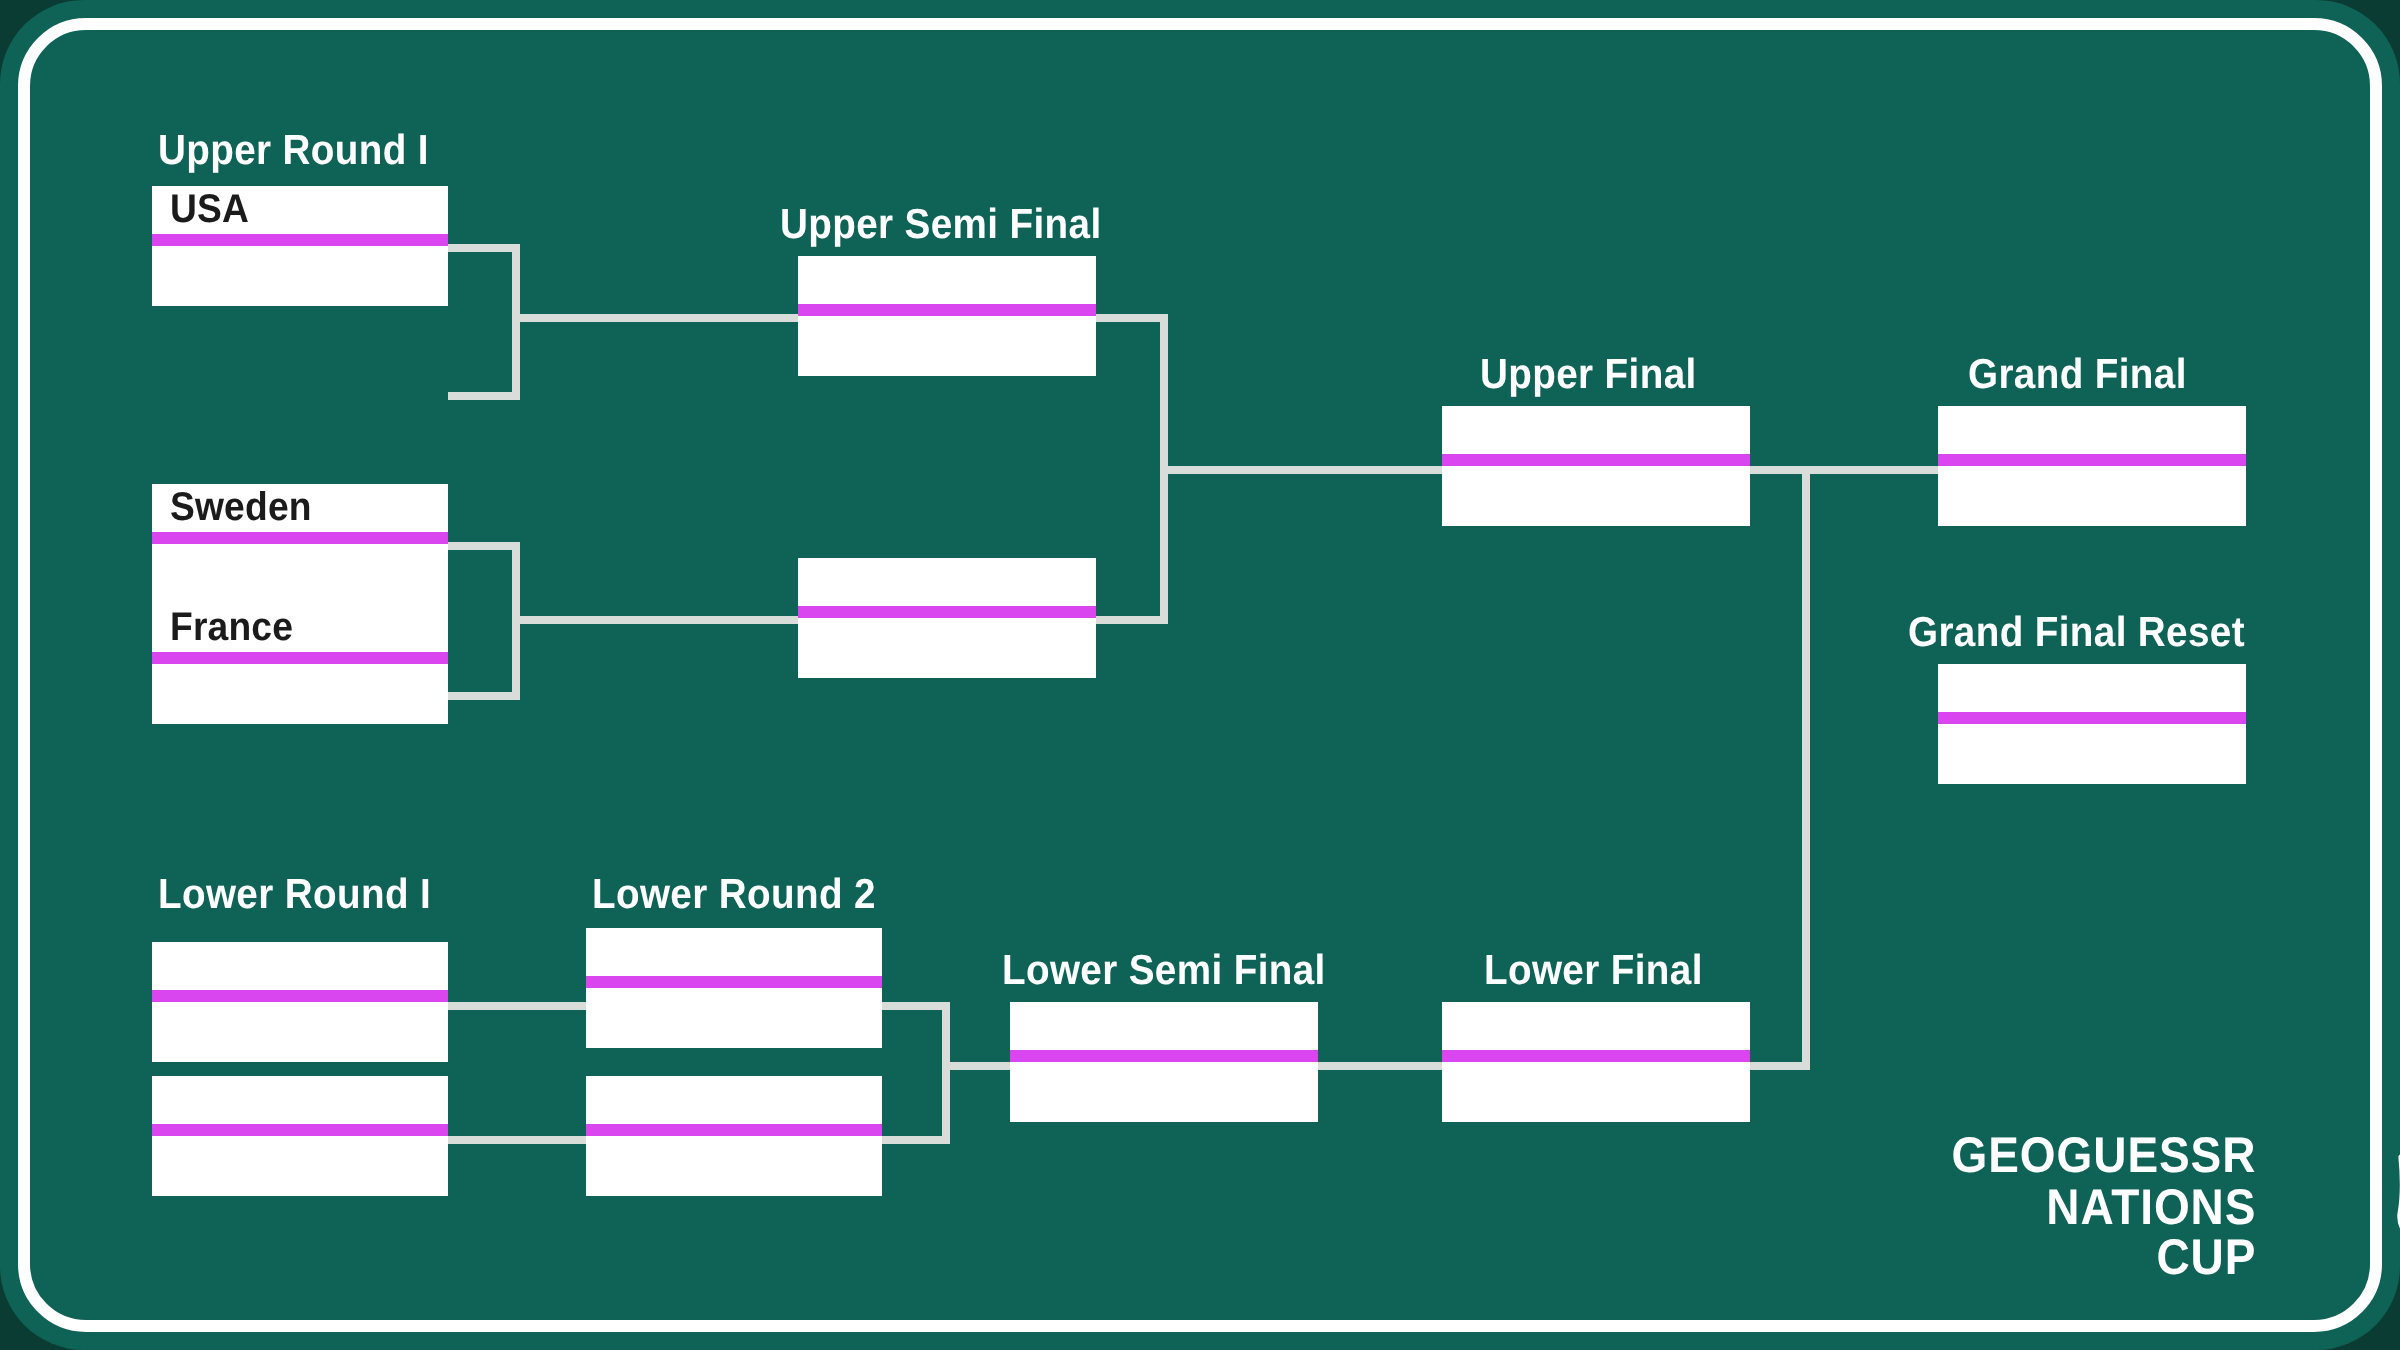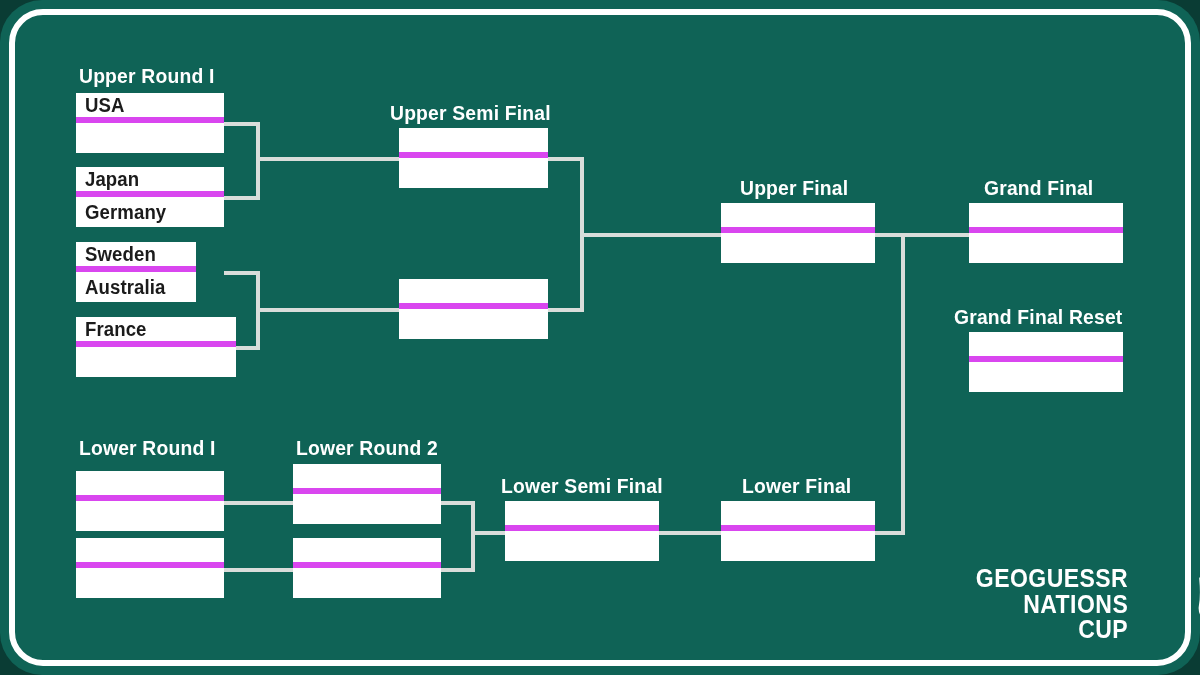--- a/index.html
+++ b/index.html
@@ -115,14 +115,6 @@
   <div class="match" style="left:76px;top:93px;width:148px;height:60px;">
     <div class="slot top">
         <span class="txt">USA</span>
-      </div>
-  </div>
-  <div class="match" style="left:76px;top:167px;width:148px;height:60px;">
-    <div class="slot top">
-        <span class="txt">Japan</span>
-      </div>
-    <div class="slot">
-        <span class="txt">Germany</span>
       </div>
   </div>
   <div class="match" style="left:76px;top:242px;width:120px;height:60px;">

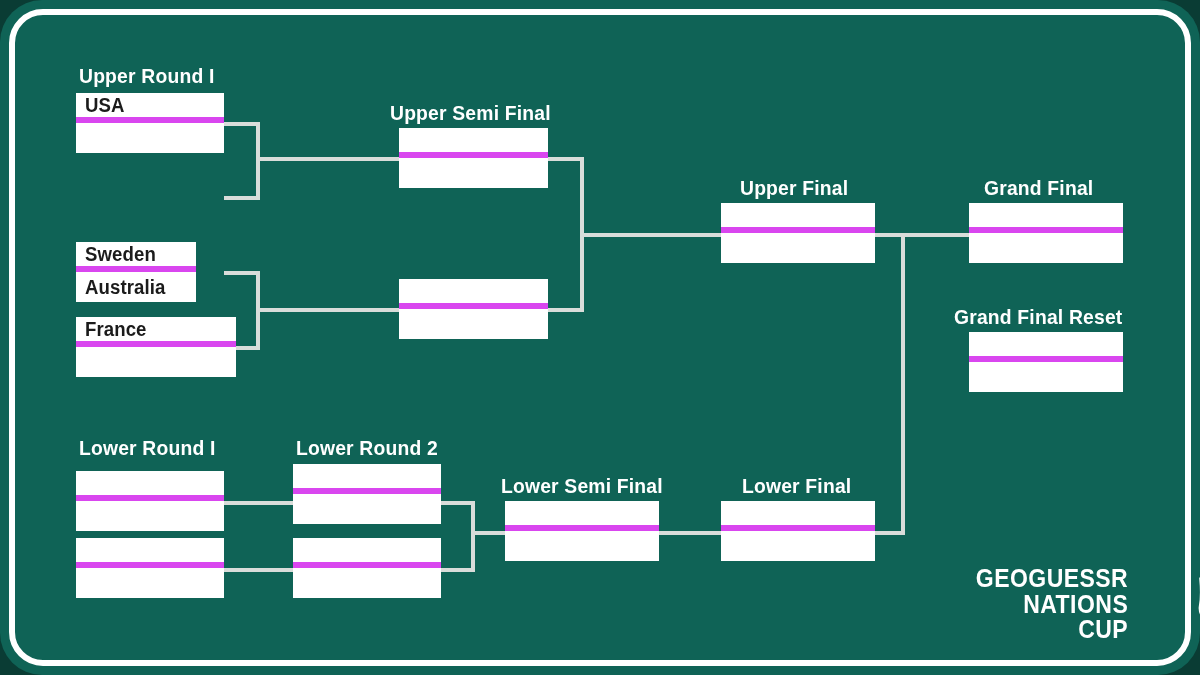--- a/index.html
+++ b/index.html
@@ -117,7 +117,7 @@
         <span class="txt">USA</span>
       </div>
   </div>
-  <div class="match" style="left:76px;top:242px;width:120px;height:60px;">
+  <div class="match" style="left:76px;top:242px;width:148px;height:60px;">
     <div class="slot top">
         <span class="txt">Sweden</span>
       </div>

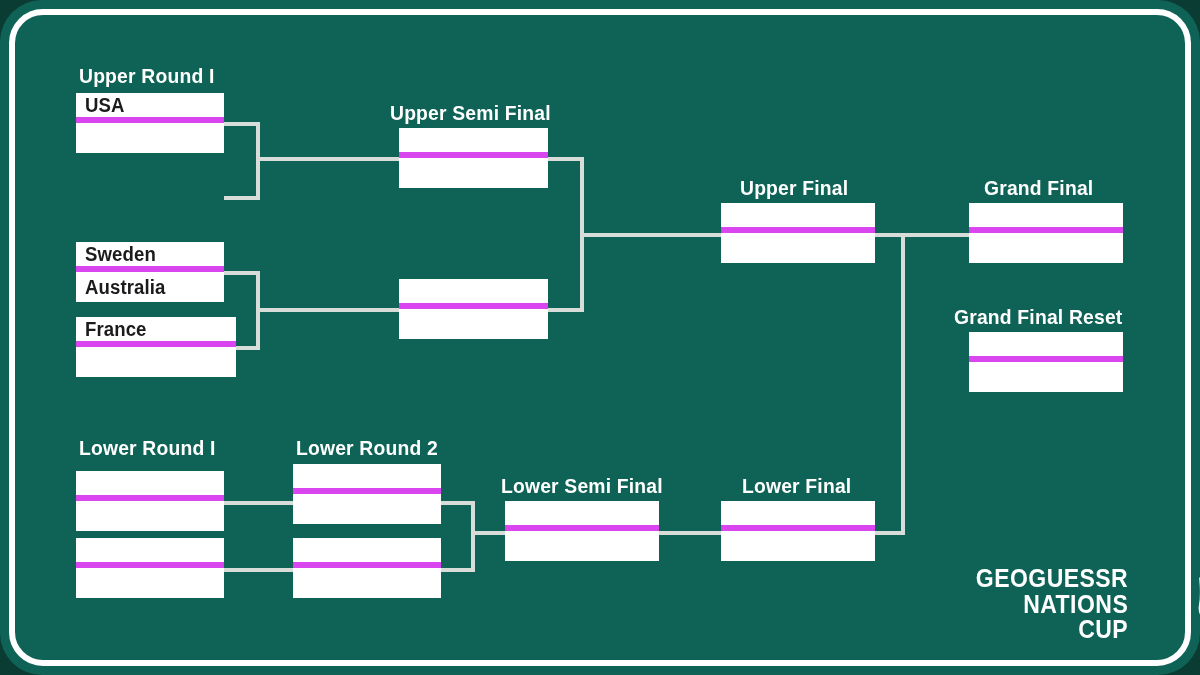--- a/index.html
+++ b/index.html
@@ -120,9 +120,6 @@
   <div class="match" style="left:76px;top:242px;width:148px;height:60px;">
     <div class="slot top">
         <span class="txt">Sweden</span>
-      </div>
-    <div class="slot">
-        <span class="txt">Australia</span>
       </div>
   </div>
   <div class="match" style="left:76px;top:317px;width:160px;height:60px;">

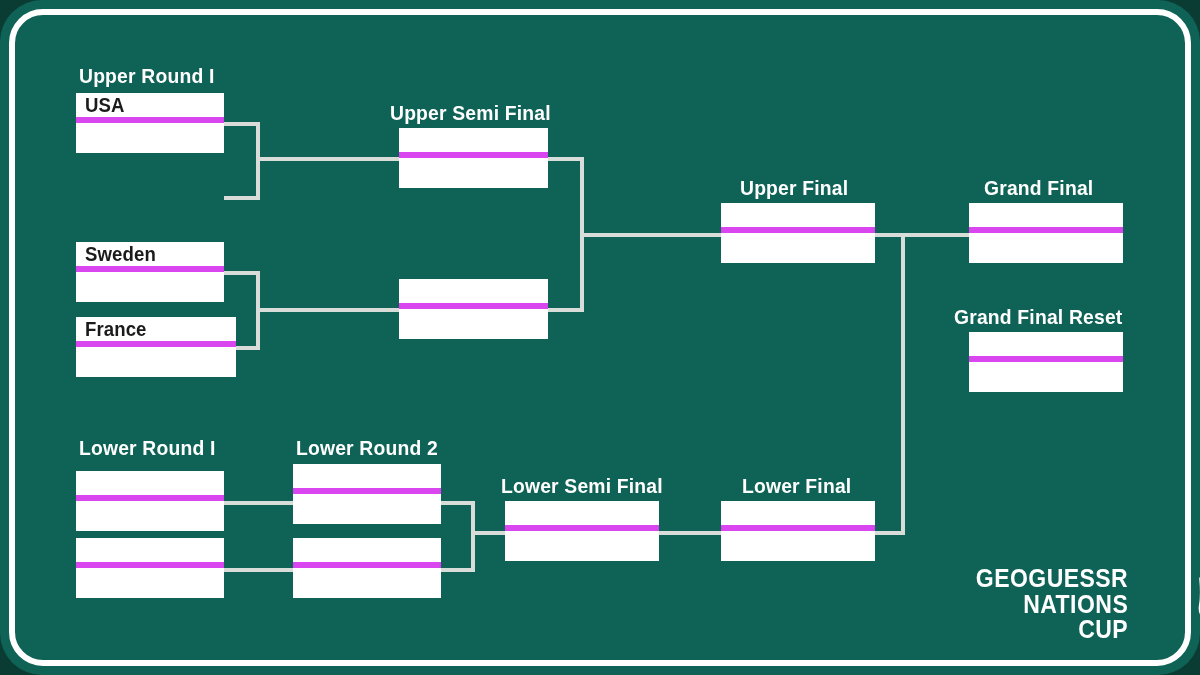--- a/index.html
+++ b/index.html
@@ -122,7 +122,7 @@
         <span class="txt">Sweden</span>
       </div>
   </div>
-  <div class="match" style="left:76px;top:317px;width:160px;height:60px;">
+  <div class="match" style="left:76px;top:302px;width:148px;height:60px;">
     <div class="slot top">
         <span class="txt">France</span>
       </div>

